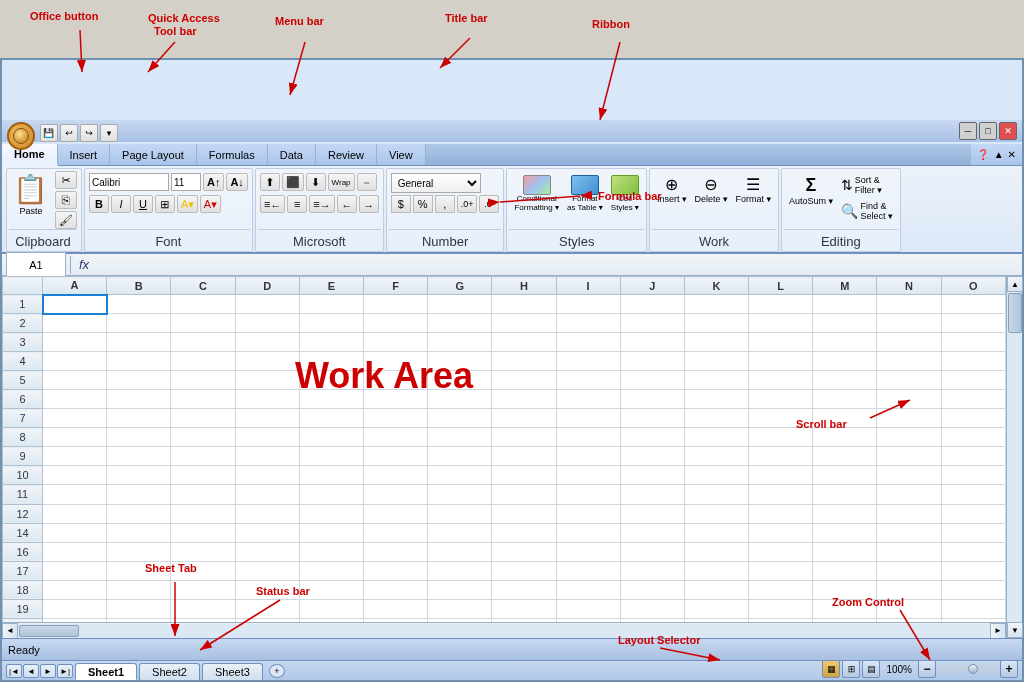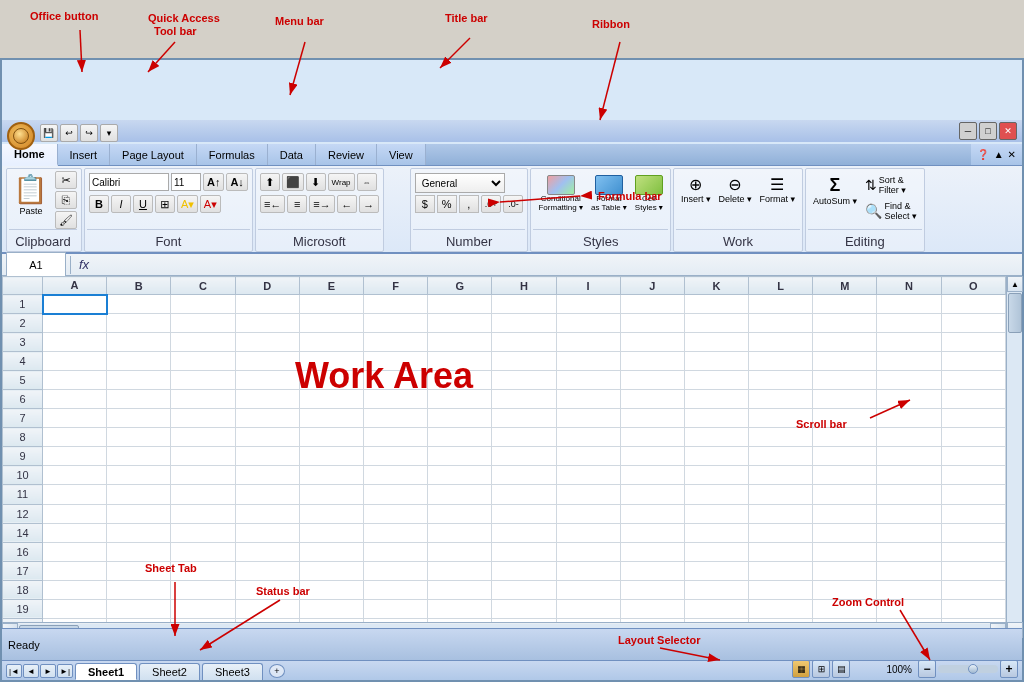--- a/index.html
+++ b/index.html
@@ -658,7 +658,7 @@
         <div class="ribbon-group-label">Microsoft</div>
       </div>
 
-      <div class="ribbon-group" style="min-width:100px;margin-left:24px;">
+      <div class="ribbon-group" style="min-width:100px;">
         <div style="display:flex; flex-direction:column; gap:2px; padding:2px;">
           <select class="number-dropdown">
             <option>General</option>

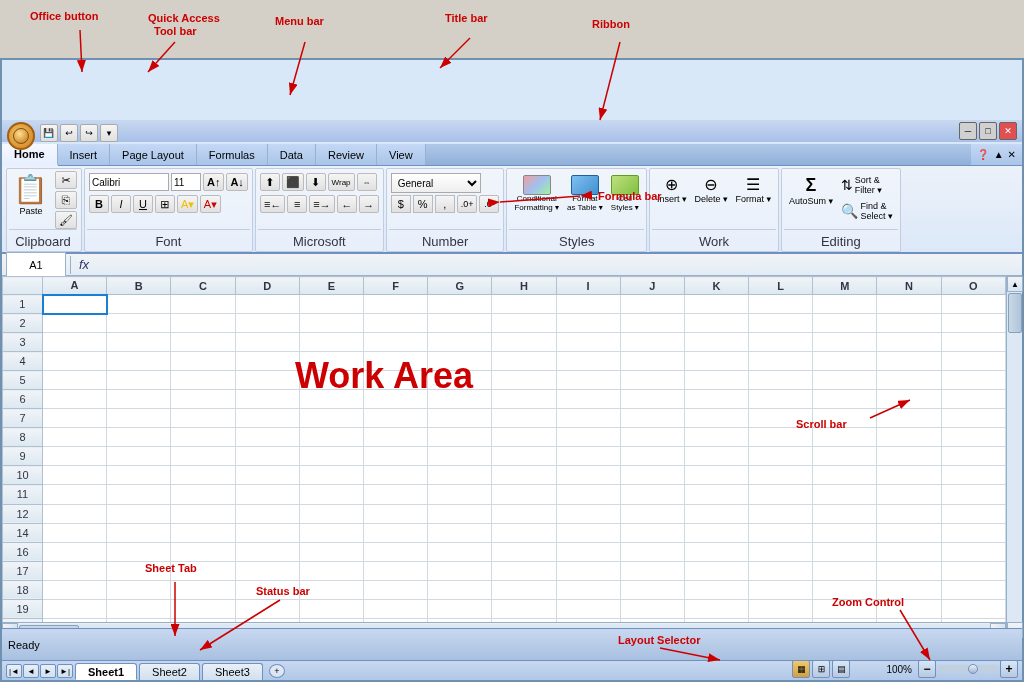--- a/index.html
+++ b/index.html
@@ -308,7 +308,7 @@
       position: absolute;
       bottom: 20px;
       left: 0; right: 0;
-      height: 32px;
+      height: 22px;
       background: linear-gradient(to bottom, #c8d8f0, #a8c0e0);
       border-top: 1px solid #7090c0;
       display: flex;

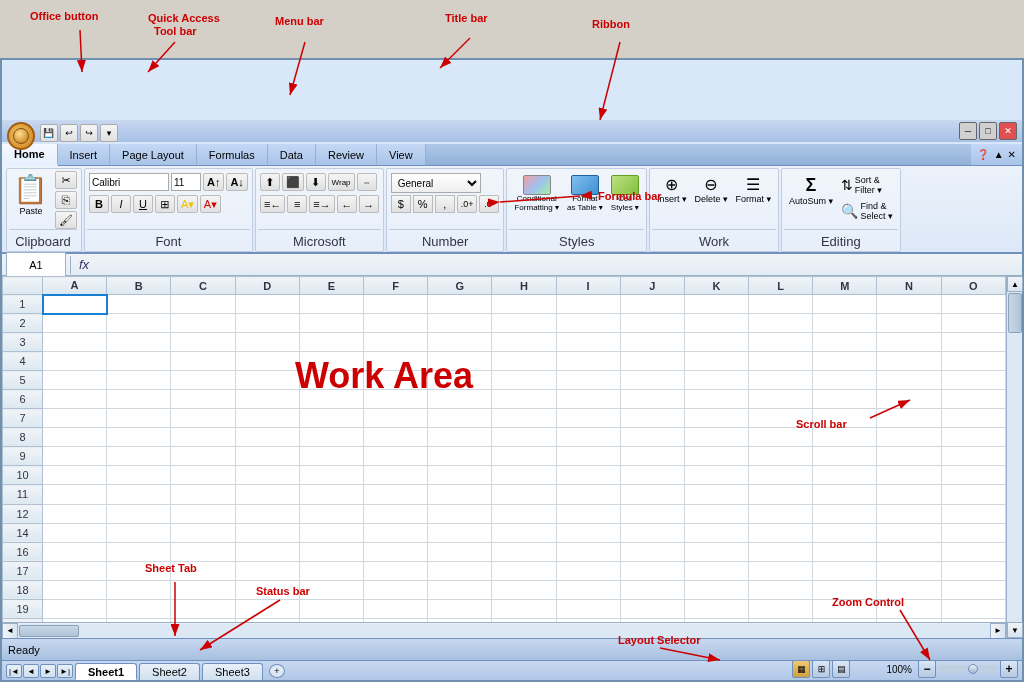--- a/index.html
+++ b/index.html
@@ -387,7 +387,7 @@
       cursor: pointer;
     }
     .layout-btn.active { background: linear-gradient(to bottom, #f0c870, #d0a040); }
-    #zoom-level { font-size: 10px; padding: 0 4px; margin-left: 30px; }
+    #zoom-level { font-size: 10px; padding: 0 4px; }
     .zoom-btn {
       width: 18px; height: 18px;
       background: linear-gradient(to bottom, #d8e8f8, #b8c8e0);

